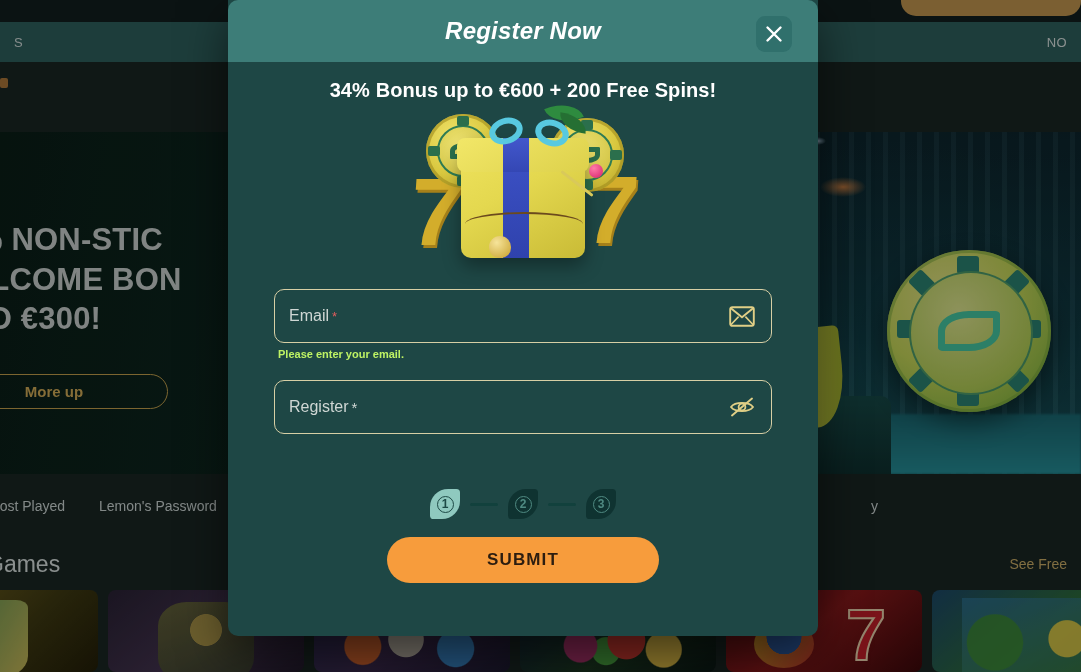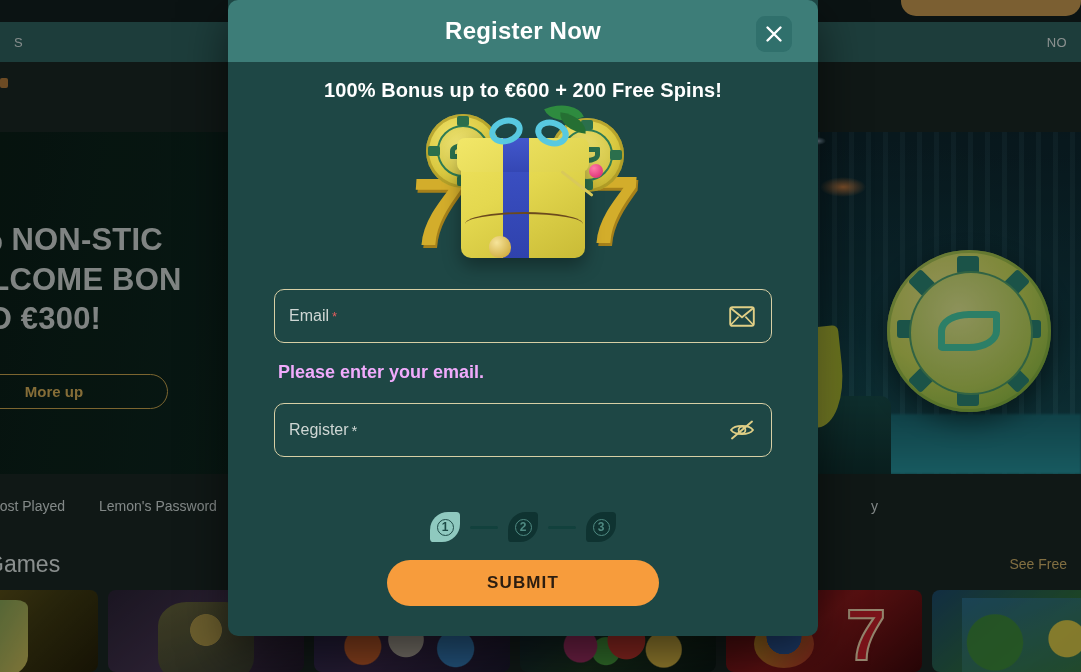--- a/index.html
+++ b/index.html
@@ -196,7 +196,7 @@
     display: flex; align-items: center; justify-content: center;
   }
   .modal-title {
-    font-size: 24px; font-weight: 700; color: #ffffff; letter-spacing: .2px;
+    font-size: 24px; font-weight: 700; color: #ffffff; letter-spacing: .2px; font-style: italic;
   }
   .close-btn {
     position: absolute; right: 26px; top: 16px; width: 36px; height: 36px;

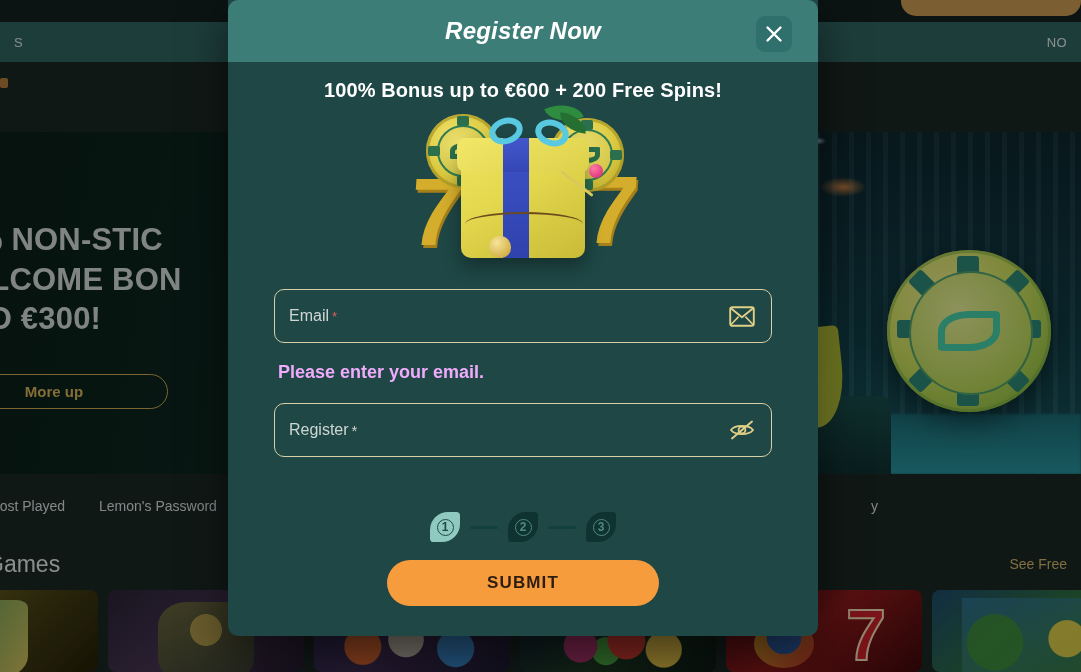--- a/index.html
+++ b/index.html
@@ -385,7 +385,7 @@
       </button>
     </div>
 
-    <div class="promo-line">100% Bonus up to €600 + 200 Free Spins!</div>
+    <div class="promo-line">34% Bonus up to €600 + 200 Free Spins!</div>
 
     <div class="illus">
       <div class="seven seven-l">7</div>

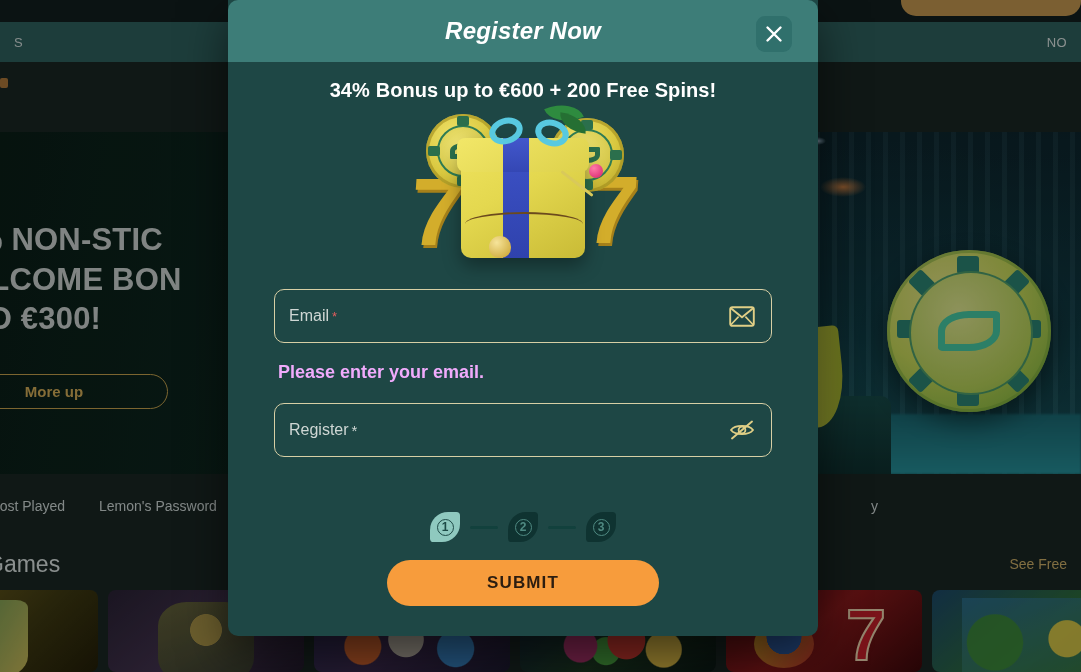--- a/index.html
+++ b/index.html
@@ -276,7 +276,7 @@
   .field-icon { position: absolute; right: 14px; top: 50%; transform: translateY(-50%);
     width: 30px; height: 30px; display: flex; align-items: center; justify-content: center;
     cursor: pointer; }
-  .error-text { margin: 19px 0 0 4px; font-size: 18px; font-weight: 700; color: #f0abfc; }
+  .error-text { margin: 5px 0 0 4px; font-size: 11px; font-weight: 700; color: #bef264; }
   .field-gap { height: 20px; }
 
   

